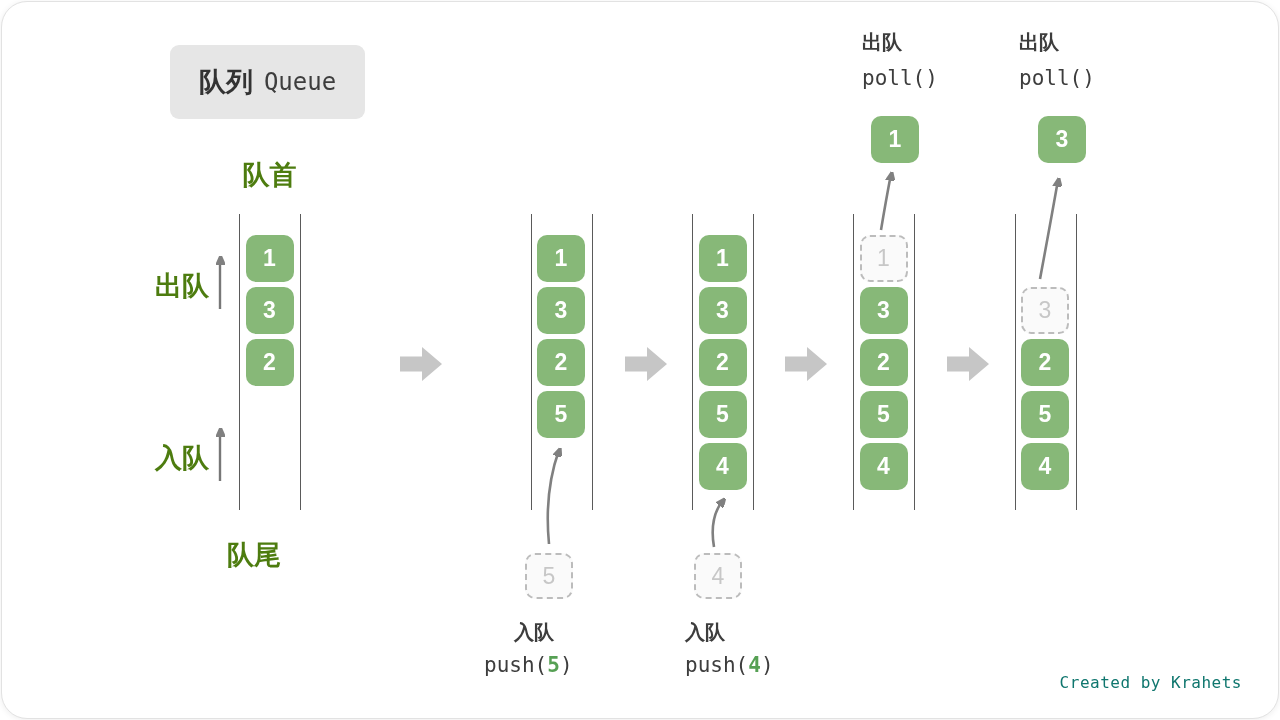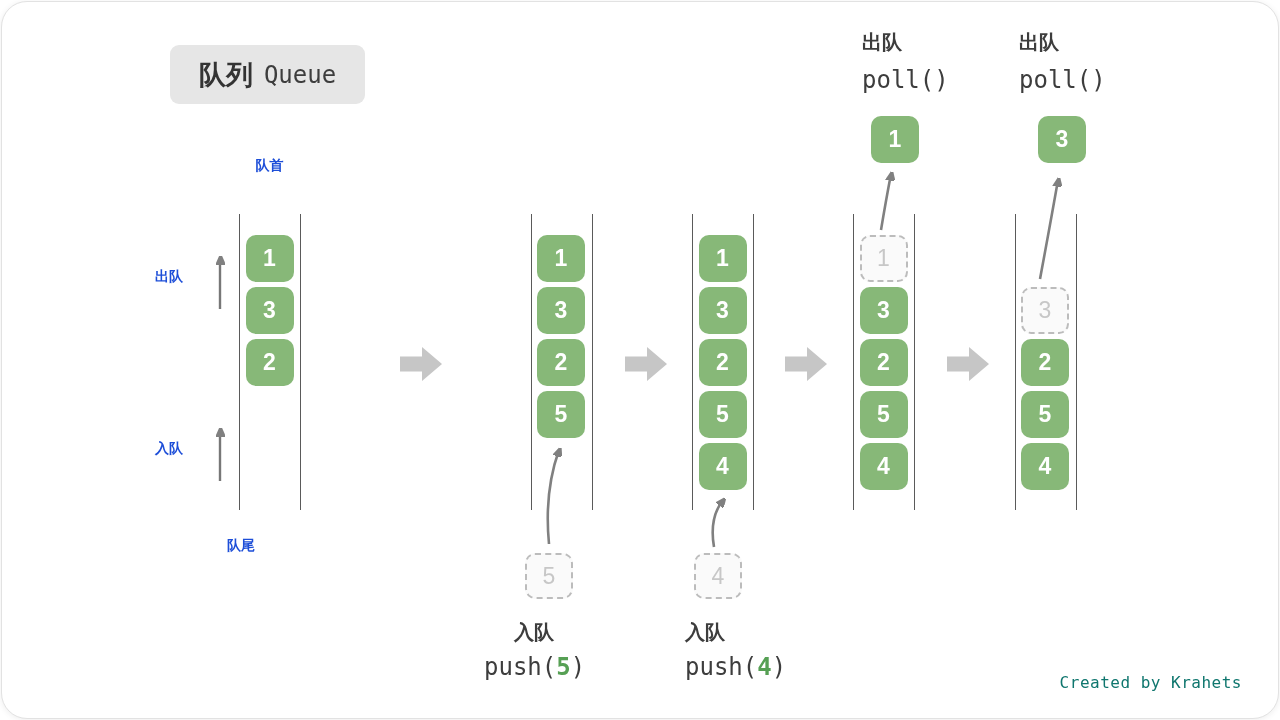--- a/index.html
+++ b/index.html
@@ -24,7 +24,7 @@
   }
   .badge {
     position: absolute; left: 168px; top: 43px;
-    width: 195px; height: 59px;
+    width: 195px; height: 74px;
     background: #e6e6e6;
     border-radius: 9px;
     display: flex; align-items: center; justify-content: center;

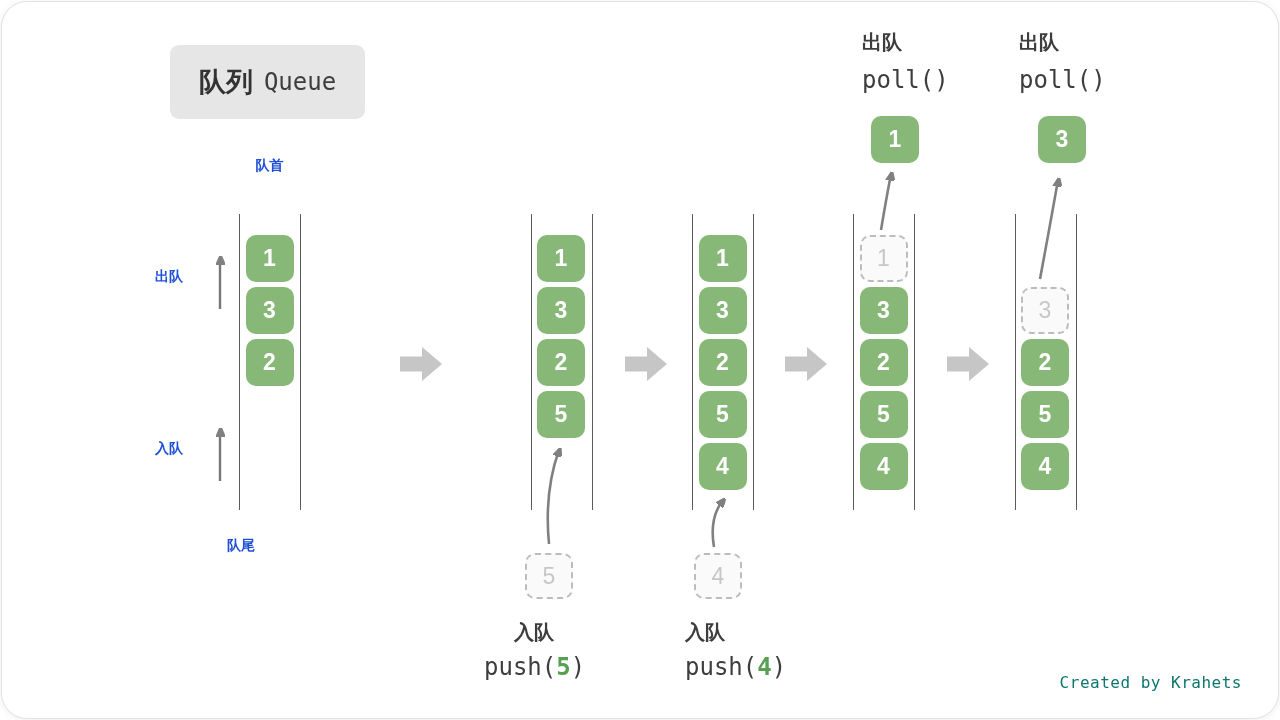--- a/index.html
+++ b/index.html
@@ -61,7 +61,7 @@
     color: #3d3d3d; white-space: nowrap;
   }
   .ann-code {
-    position: absolute; font-size: 24px;
+    position: absolute; font-size: 21px;
     font-family: "DejaVu Sans Mono", monospace;
     color: #3d3d3d; white-space: nowrap;
   }

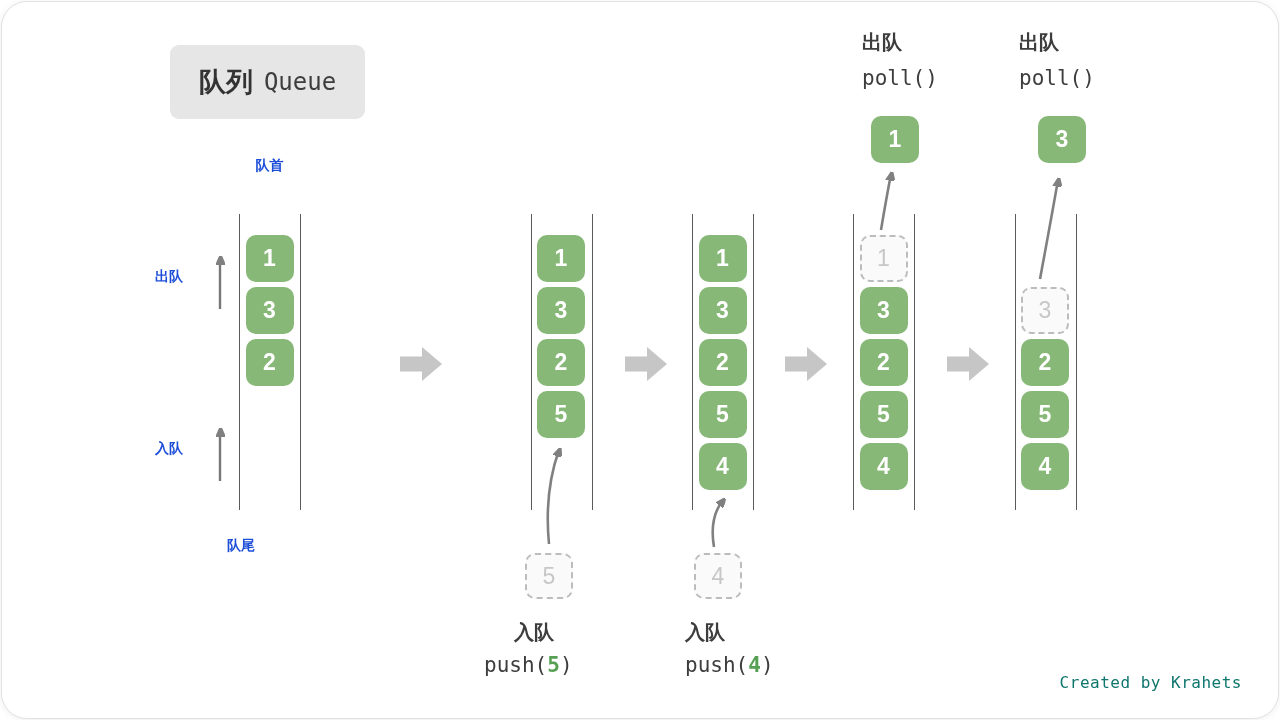--- a/index.html
+++ b/index.html
@@ -33,7 +33,7 @@
   .badge-zh { font-size: 27px; font-weight: bold; color: #333333; }
   .badge-en { font-size: 24px; font-family: "DejaVu Sans Mono", monospace; color: #3d3d3d; }
 
-  .lbl { position: absolute; color: #1d4ed8; font-weight: bold; font-size: 14px; white-space: nowrap; }
+  .lbl { position: absolute; color: #4d7c0f; font-weight: bold; font-size: 27px; white-space: nowrap; }
   .lbl-front { left: 225px; top: 155px; width: 85px; text-align: center; }
   .lbl-rear  { left: 225px; top: 535px; width: 85px; }
   .lbl-side-dequeue { left: 153px; top: 266px; }

